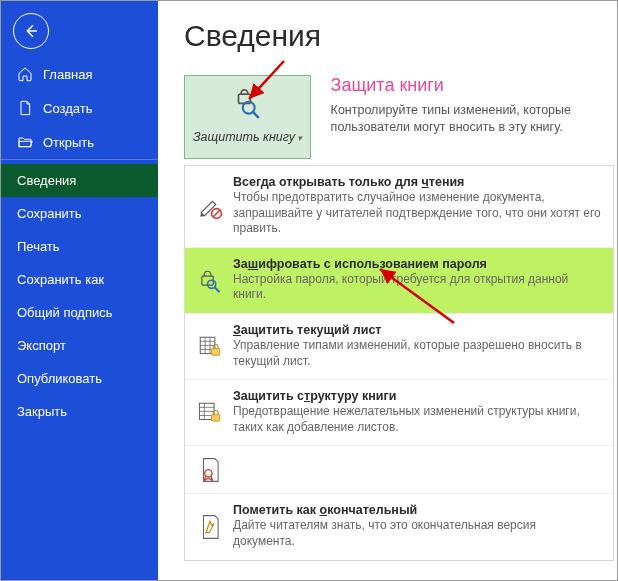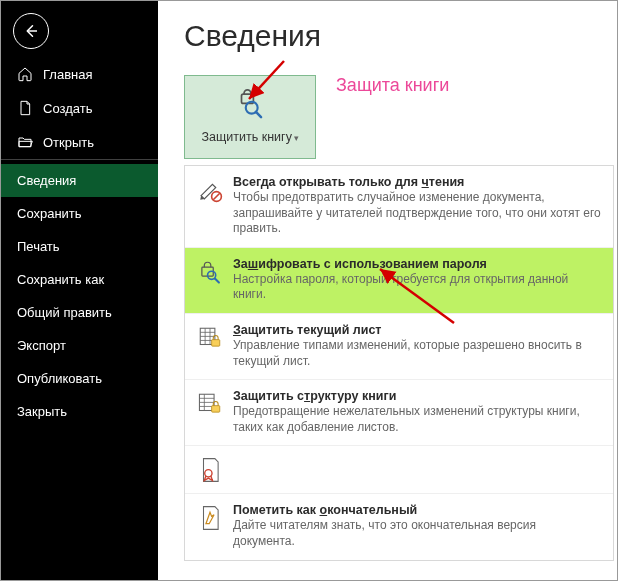--- a/index.html
+++ b/index.html
@@ -17,7 +17,7 @@
   
   .sidebar {
     width: 157px;
-    background: #000000;
+    background: #1d4ed8;
     color: #fff;
     display: flex;
     flex-direction: column;

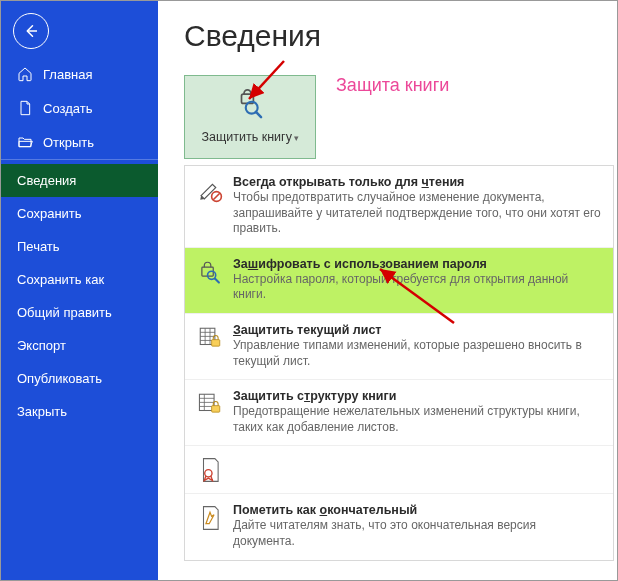--- a/index.html
+++ b/index.html
@@ -226,6 +226,7 @@
     </div>
     <div class="protect-info">
       <div class="h">Защита книги</div>
+      <div class="d">Контролируйте типы изменений, которые пользователи могут вносить в эту книгу.</div>
     </div>
   </div>
 

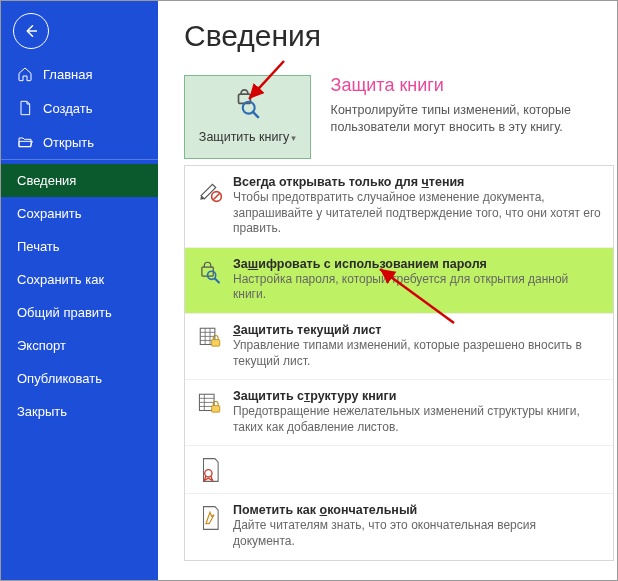--- a/index.html
+++ b/index.html
@@ -92,6 +92,7 @@
     text-align: center;
     color: #333;
     line-height: 1.2;
+    font-style: italic;
   }
   .protect-btn-label .chev { font-size: 9px; color:#666; display:inline-block; margin-left:2px;}
   .protect-info .h {

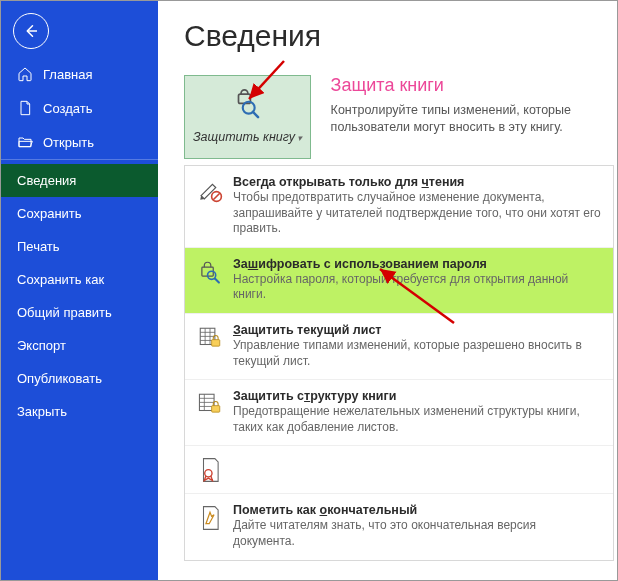--- a/index.html
+++ b/index.html
@@ -118,6 +118,7 @@
     gap: 10px;
     padding: 9px 12px 10px 12px;
     cursor: pointer;
+    align-items: center;
   }
   .menu-item.highlight {
     background: #bef264;

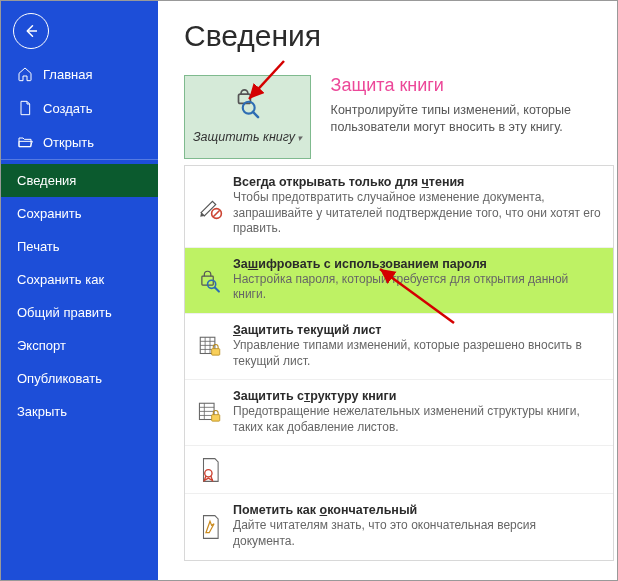--- a/index.html
+++ b/index.html
@@ -196,7 +196,7 @@
     <span>Сохранить как</span>
   </div>
   <div class="nav-item">
-    <span>Общий править</span>
+    <span>Общий подпись</span>
   </div>
   <div class="nav-item">
     <span>Экспорт</span>

